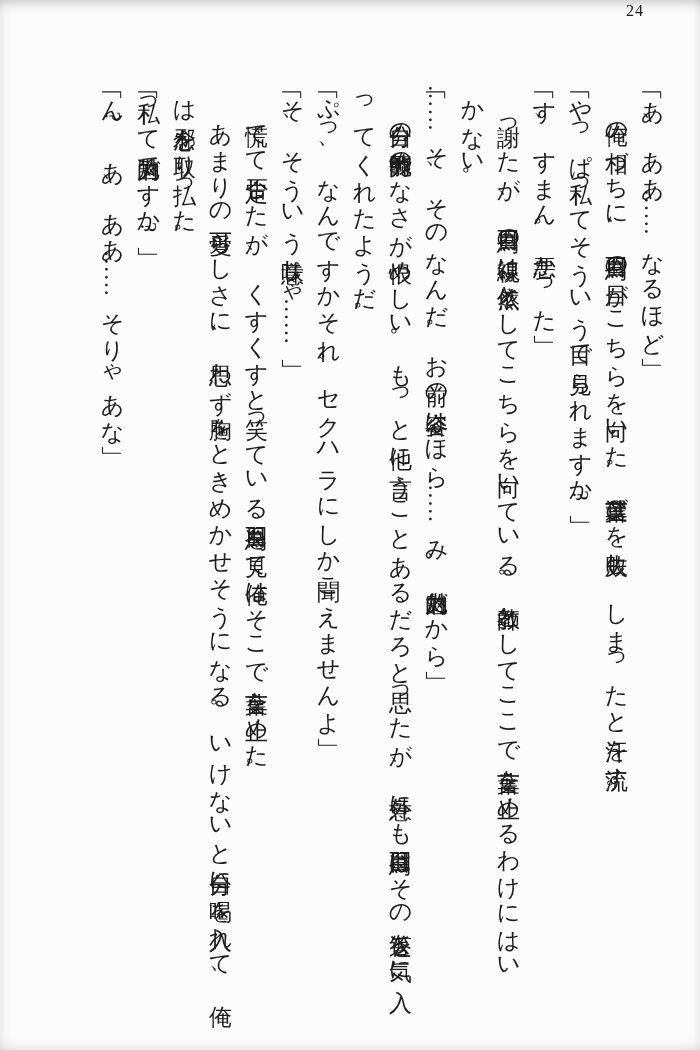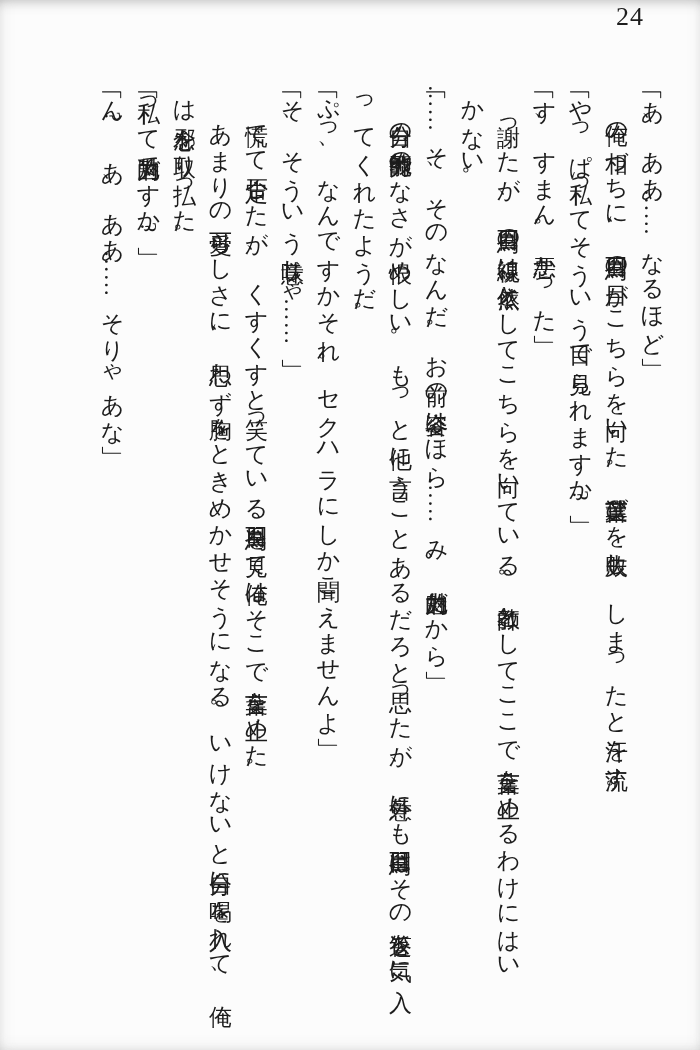--- a/index.html
+++ b/index.html
@@ -25,7 +25,7 @@
     position: absolute;
     top: 2px;
     right: 56px;
-    font-size: 26px;
+    font-size: 16px;
     letter-spacing: 1px;
     color: #1e1e1e;
     font-family: "Liberation Serif", "DejaVu Serif", serif;

